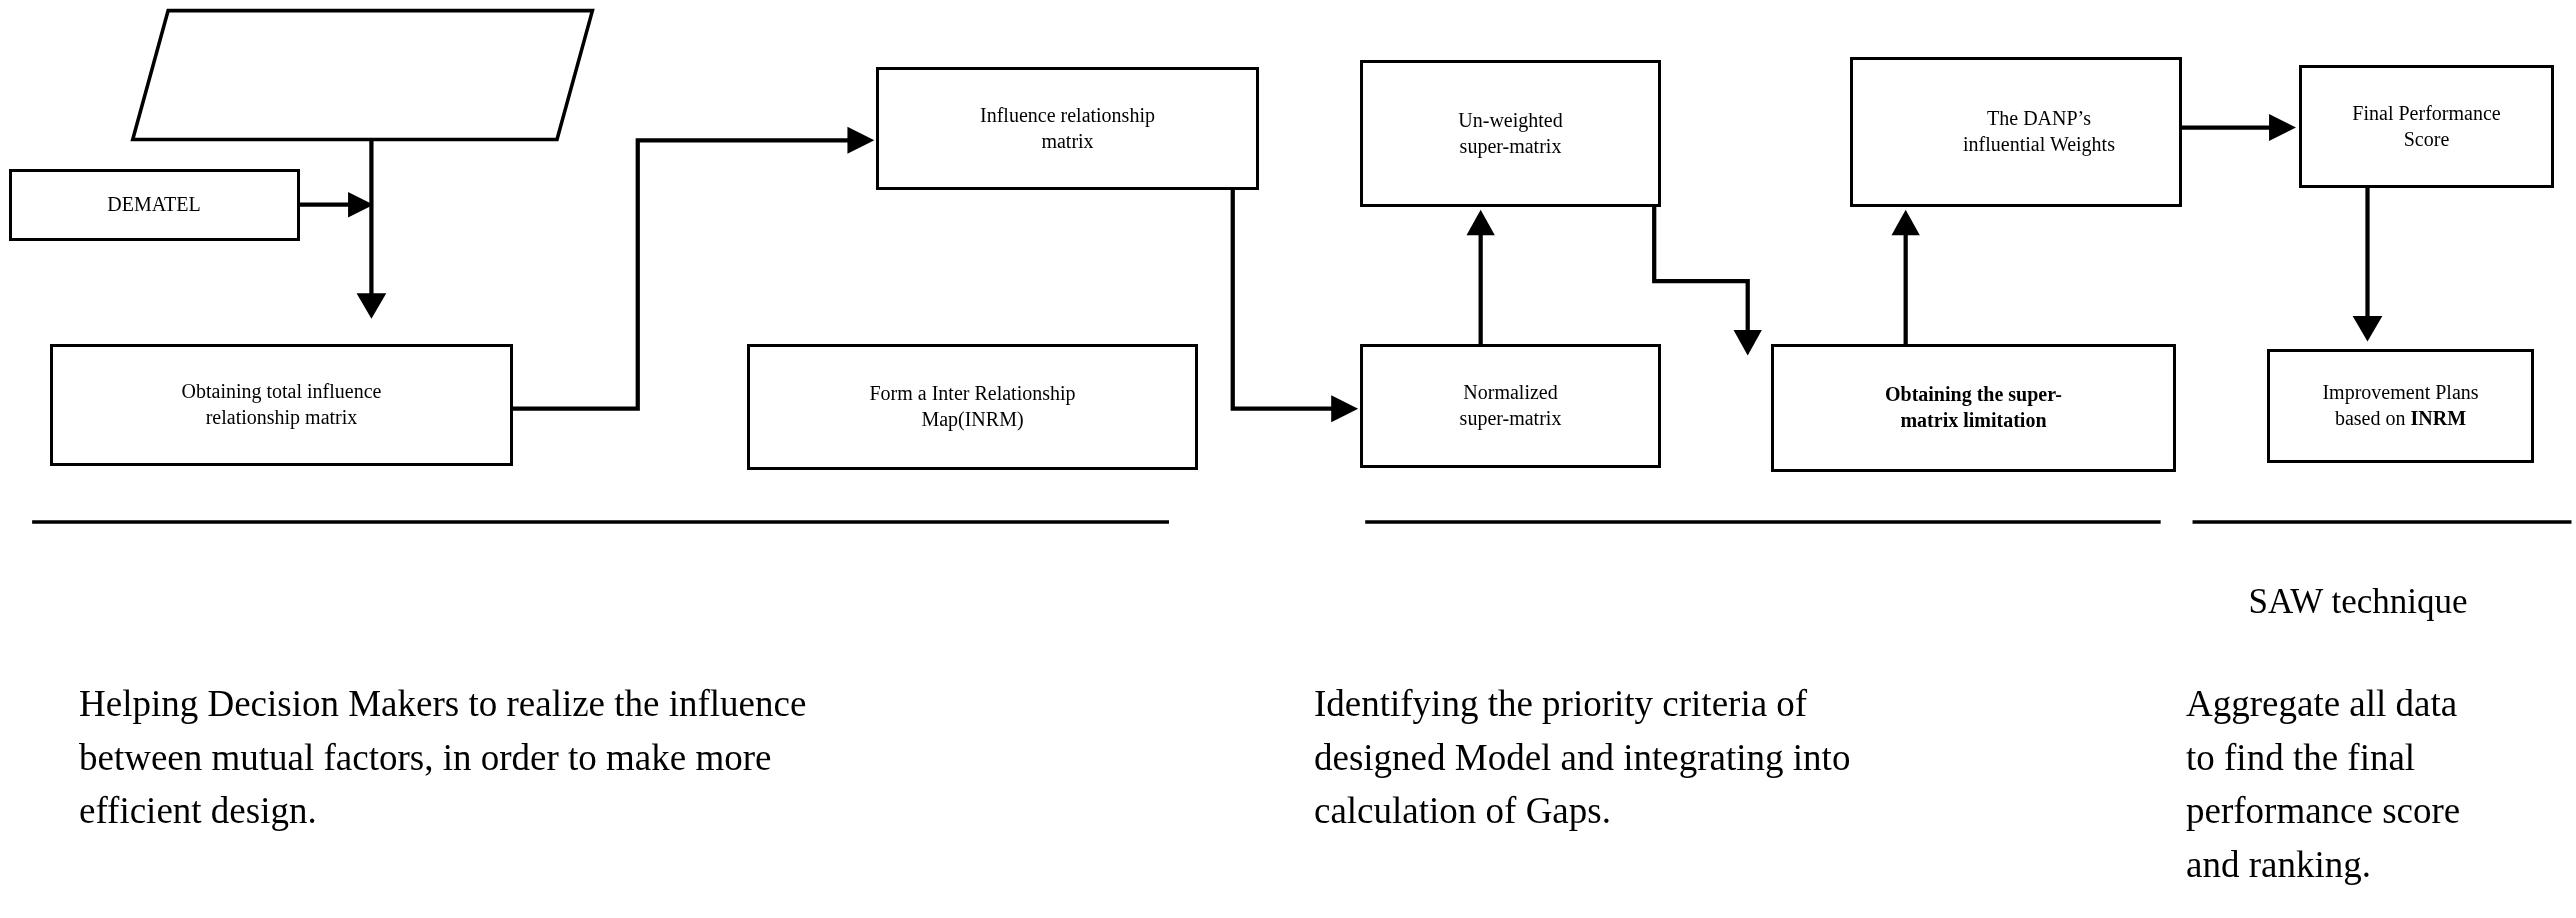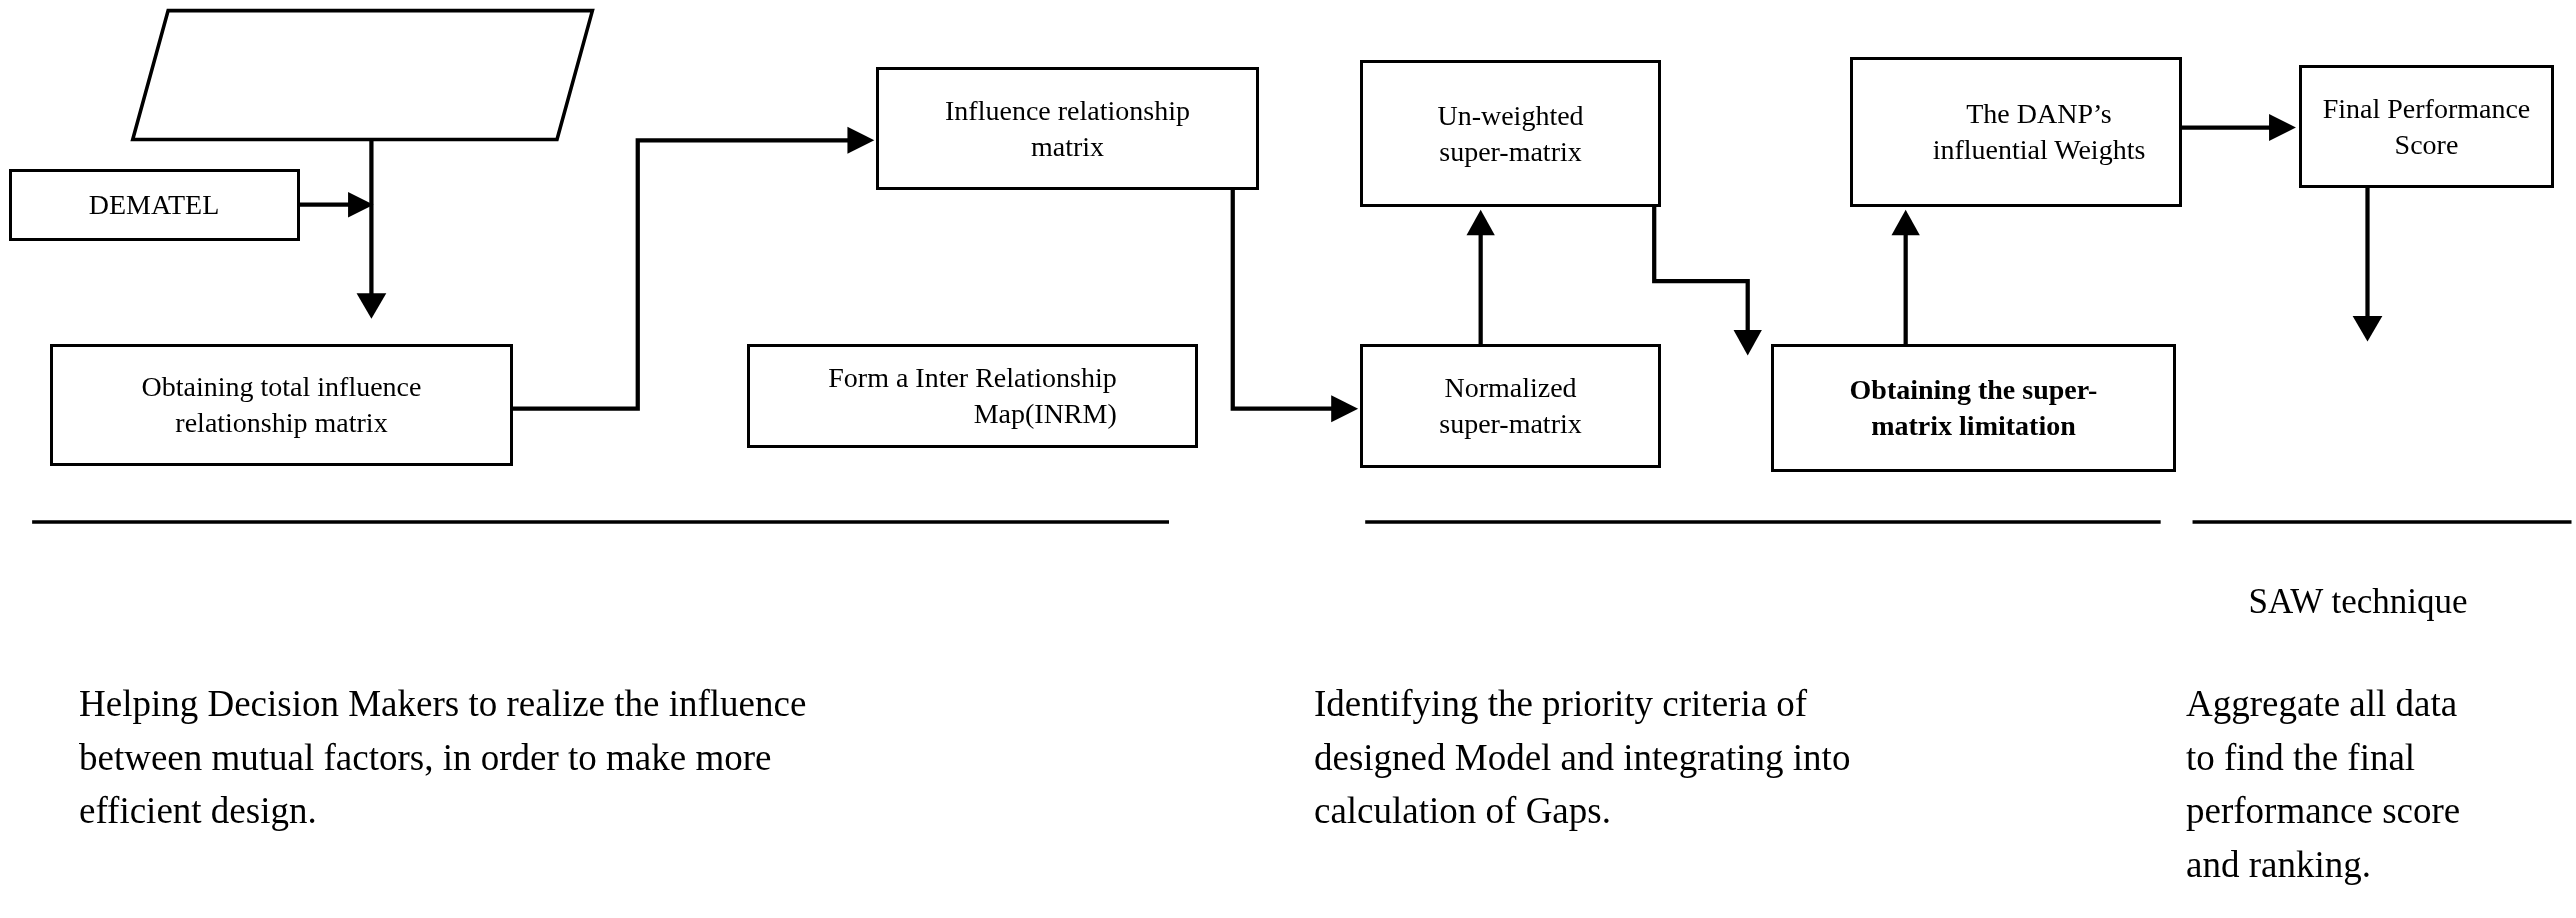--- a/index.html
+++ b/index.html
@@ -18,7 +18,7 @@
     background:#fff;
     display:flex;align-items:center;justify-content:center;
     text-align:center;
-    font-size:28px;line-height:1.28;
+    font-size:20px;line-height:1.28;
     white-space:pre-line;
     box-sizing:border-box;
   }

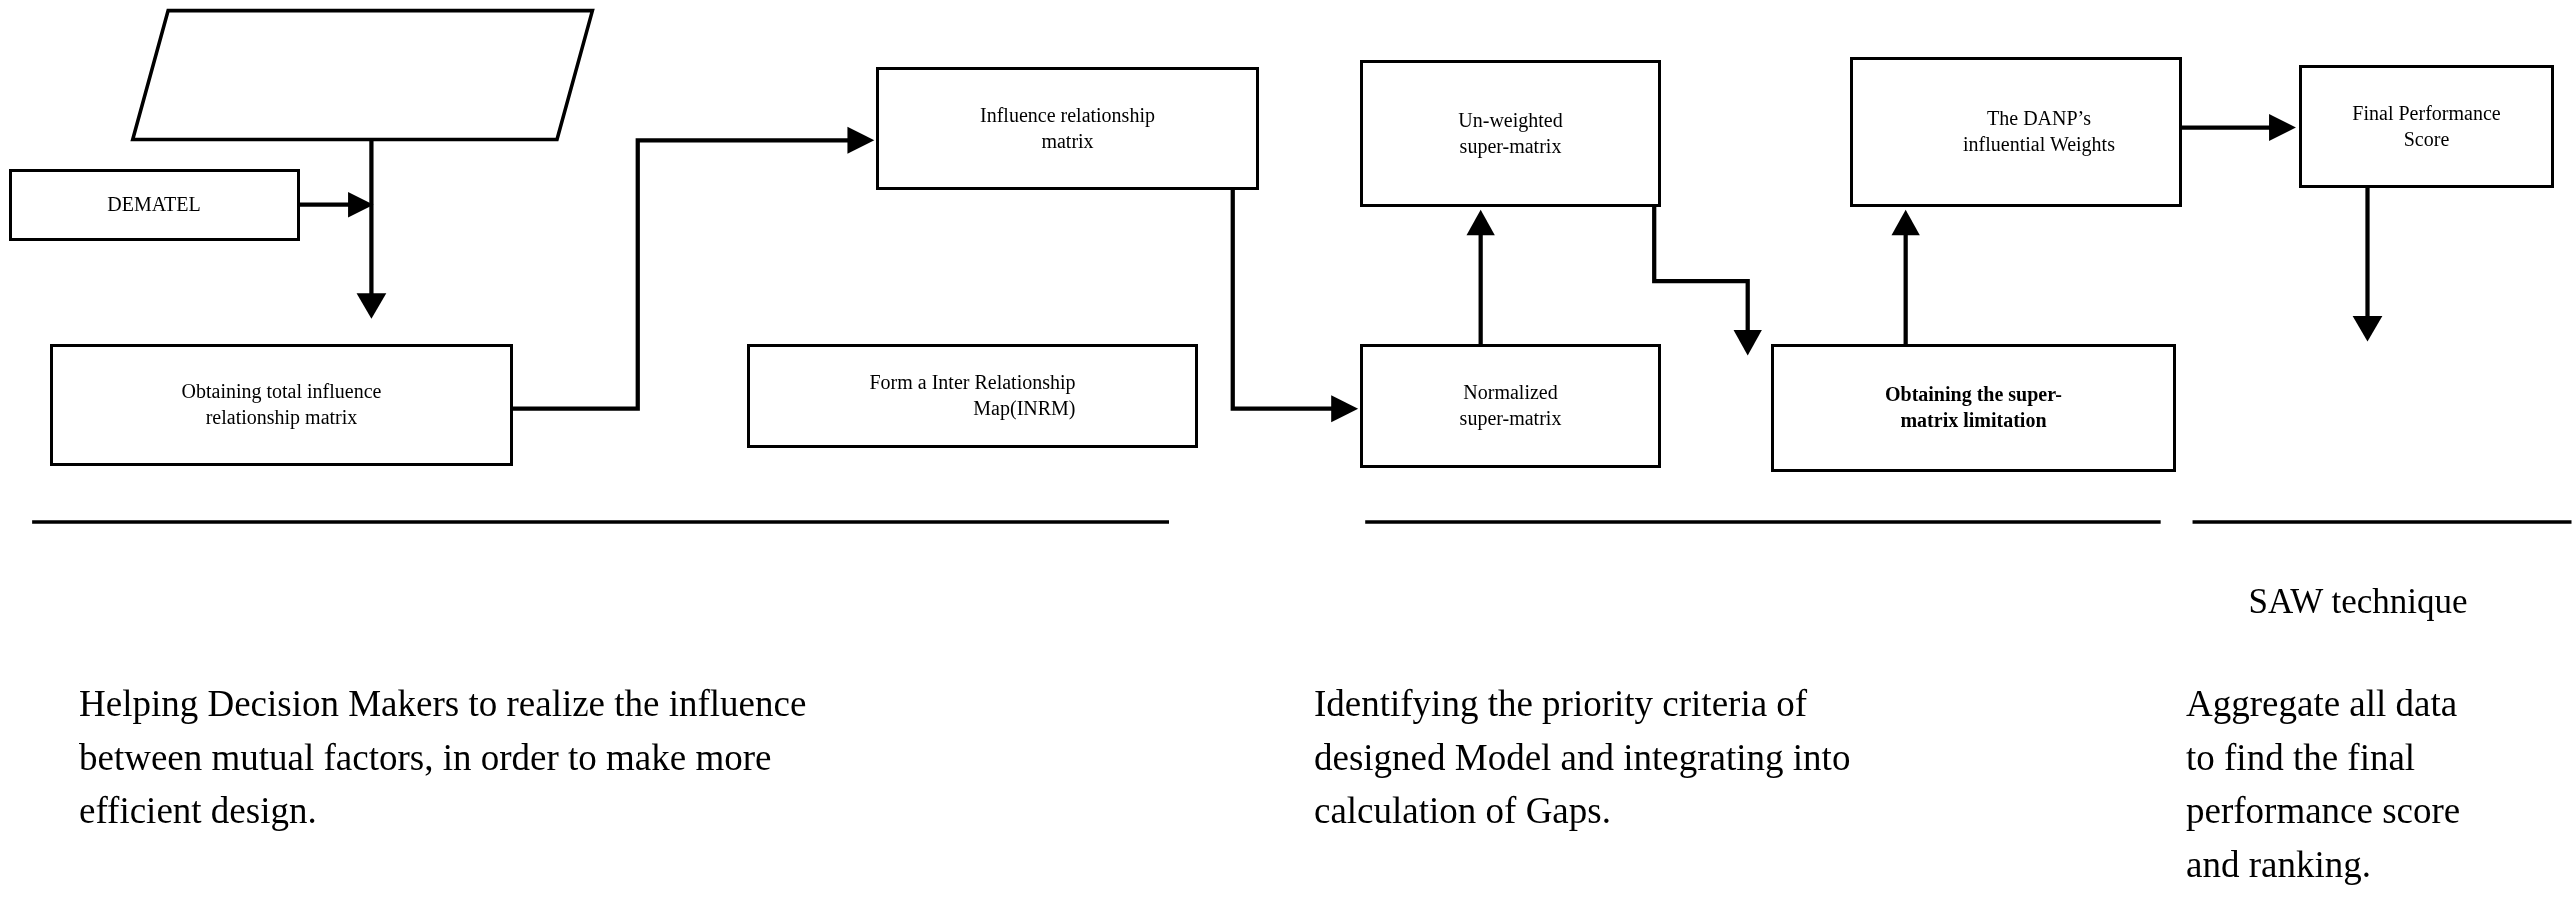--- a/index.html
+++ b/index.html
@@ -92,7 +92,7 @@
   <div class="node" style="left:876px;top:67px;width:383px;height:123px;">Influence relationship
 matrix</div>
 
-  <div class="node" style="left:747px;top:344px;width:451px;height:104px;text-align:right;">Form a Inter Relationship
+  <div class="node" style="left:747px;top:344px;width:451px;height:126px;">Form a Inter Relationship
 Map(INRM)</div>
 
   <div class="node" style="left:1360px;top:60px;width:301px;height:147px;">Un-weighted

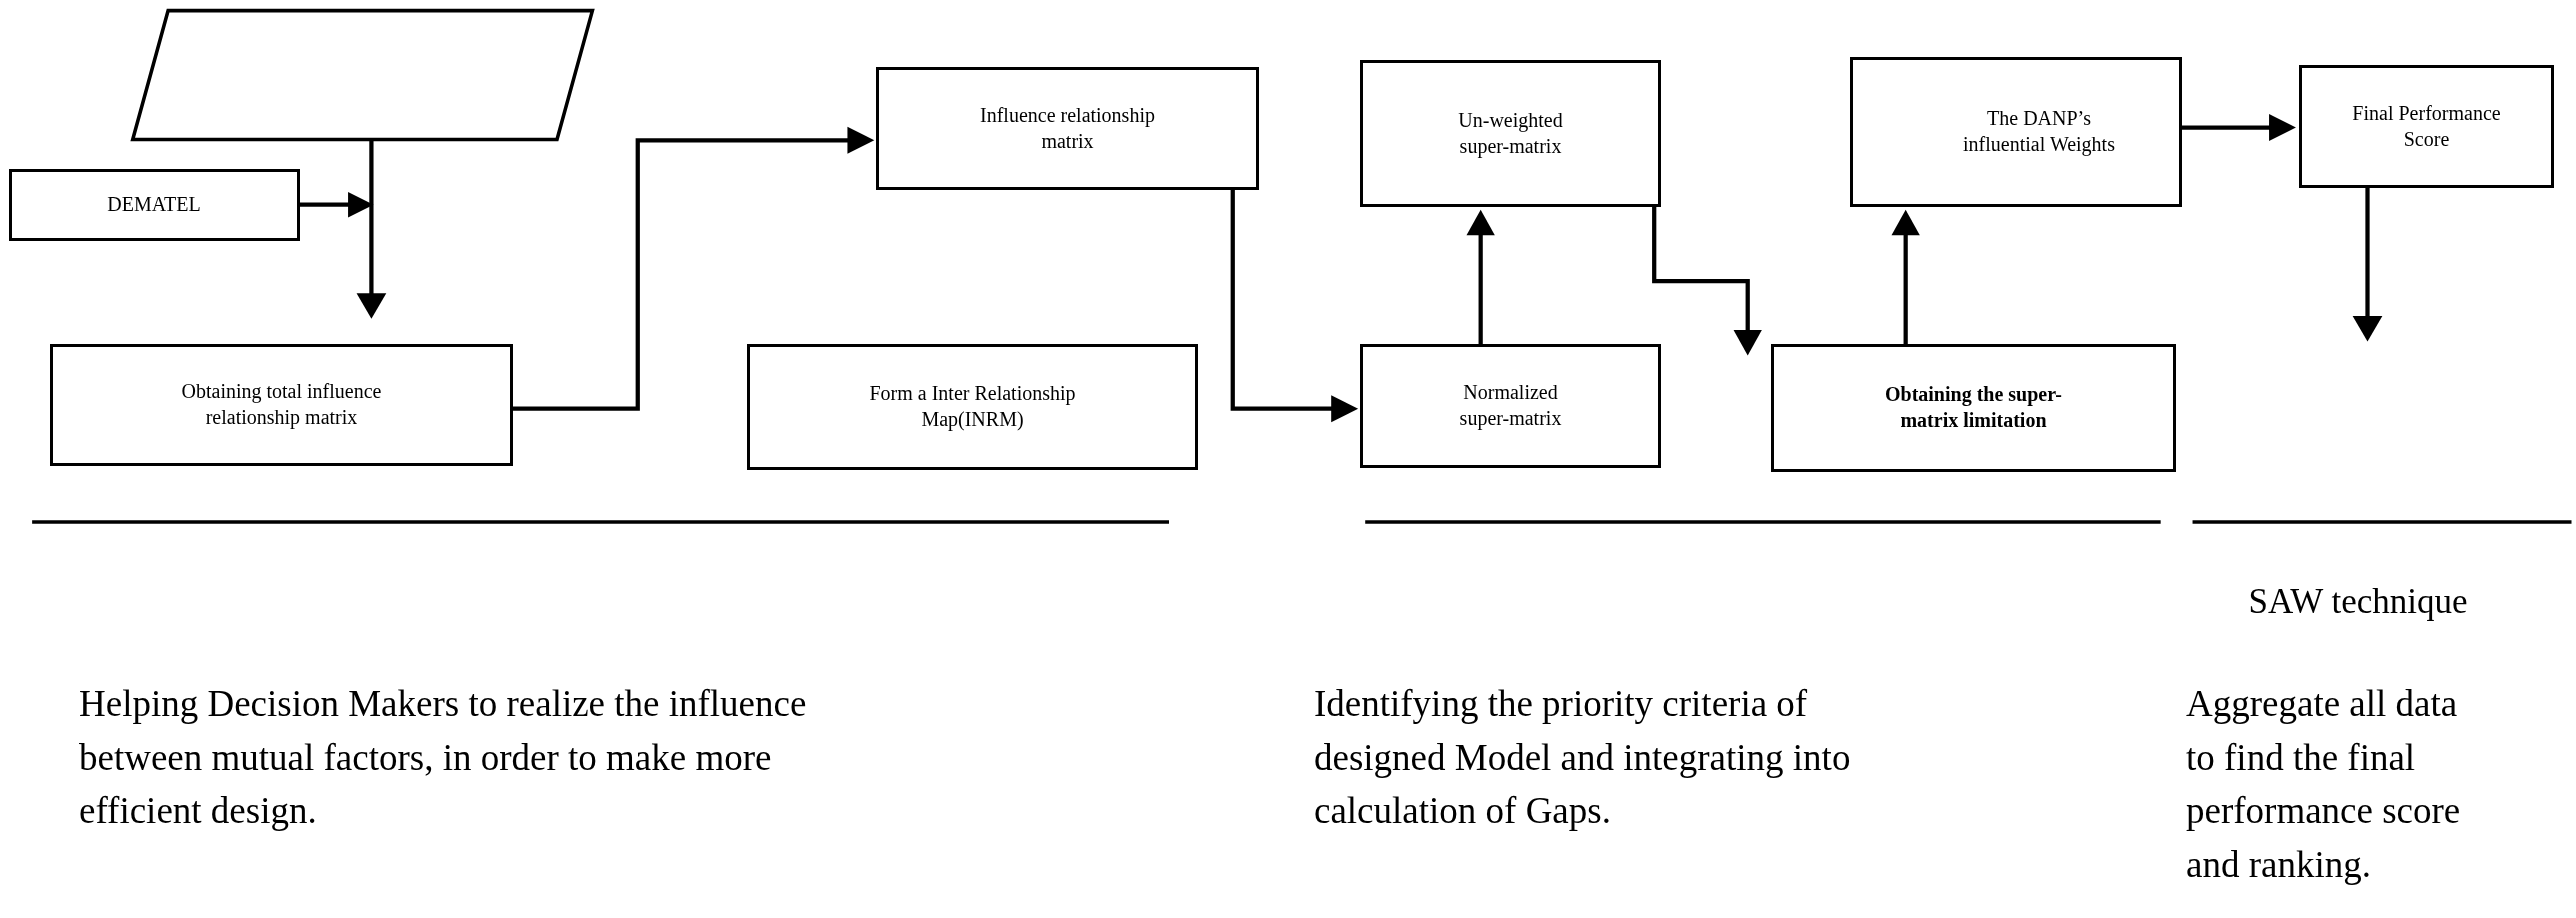--- a/index.html
+++ b/index.html
@@ -110,6 +110,10 @@
   <div class="node" style="left:2299px;top:65px;width:255px;height:123px;">Final Performance
 Score</div>
 
+  <div class="node" style="left:2267px;top:349px;width:267px;height:114px;">
+    <span><span>Improvement Plans
+based on </span><span class="bold">INRM</span></span>
+  </div>
 
   <div class="section-label" style="left:2004px;top:582px;width:708px;">SAW technique</div>
 

